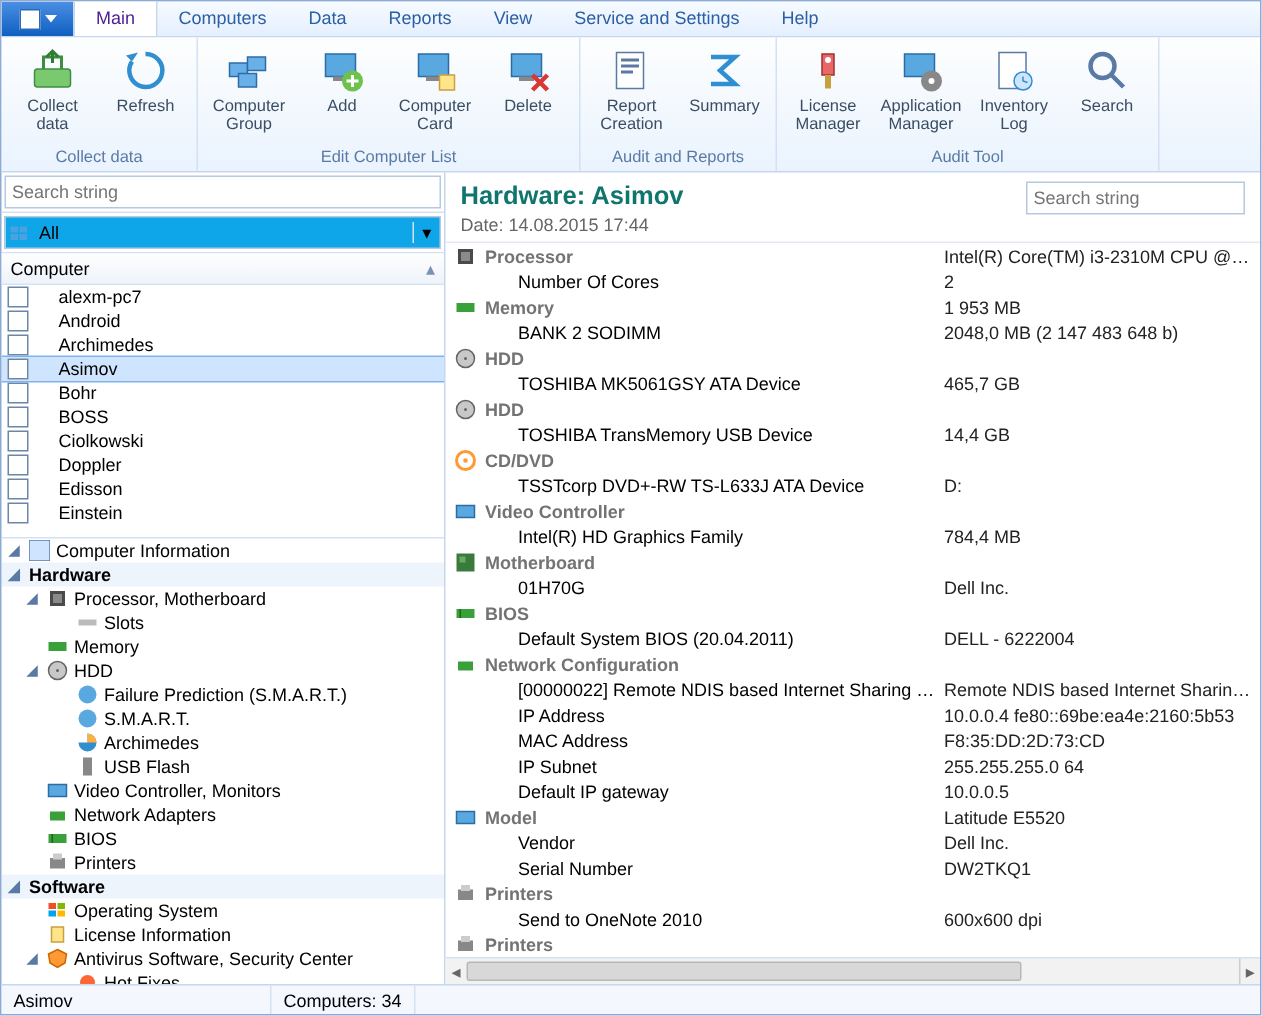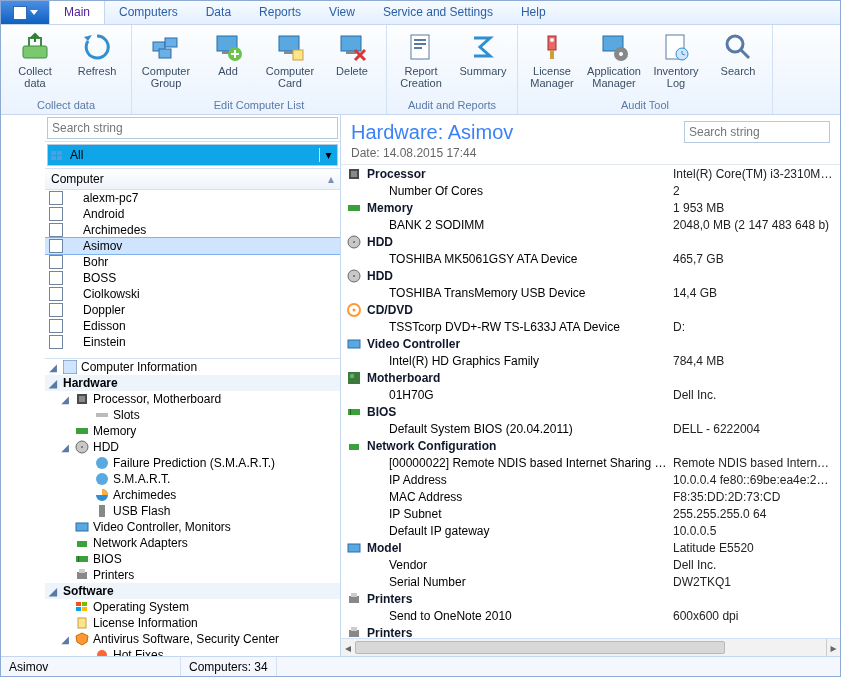--- a/index.html
+++ b/index.html
@@ -23,7 +23,7 @@
 .ribbtn .lbl { font-size:11px; line-height:12px; color:#3b4d63; white-space:pre-line;}
 
 
-.content { flex:1; display:flex; min-height:0;margin-left:44px;}
+.content { flex:1; display:flex; min-height:0;}
 .left { width:296px; display:flex; flex-direction:column; border-right:1px solid #c5d7ee; }
 .right { flex:1; display:flex; flex-direction:column; min-width:0;}
 

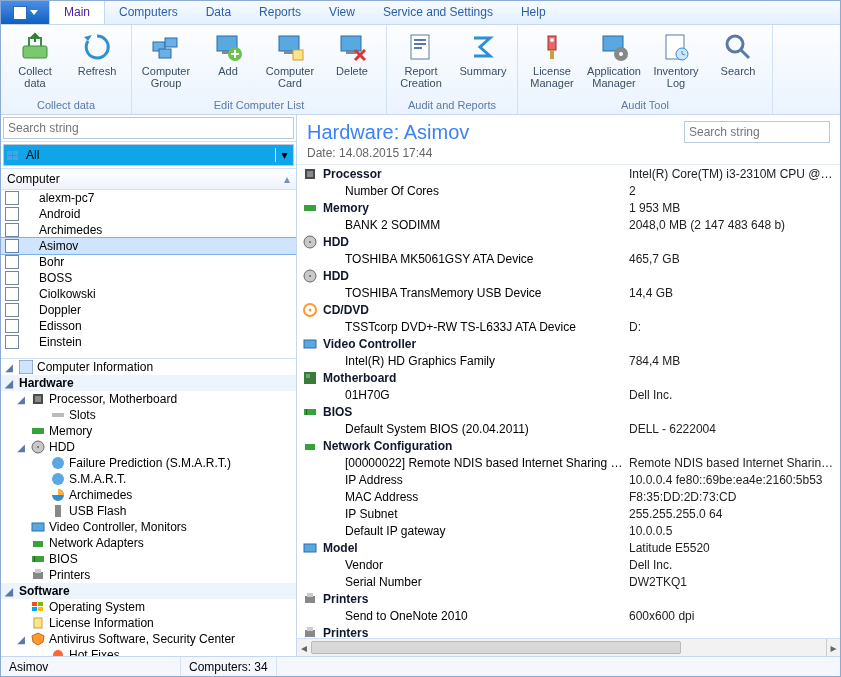--- a/index.html
+++ b/index.html
@@ -48,7 +48,7 @@
 .tree .ficon{width:14px;height:14px;flex-shrink:0;display:flex;align-items:center;justify-content:center;}
 
 .righthead { padding:6px 10px 4px 10px; display:flex; justify-content:space-between; align-items:flex-start; border-bottom:1px solid #e4eaf2;}
-.righthead h1{font-size:20px; font-weight:normal; color:#3b82f6;}
+.righthead h1{font-size:17px; font-weight:bold; color:#0f766e;}
 .righthead .sub{color:#666; font-size:12px; margin-top:2px;}
 .righthead input{border:1px solid #b7c9de; height:22px; width:146px; padding:0 4px; color:#999;}
 

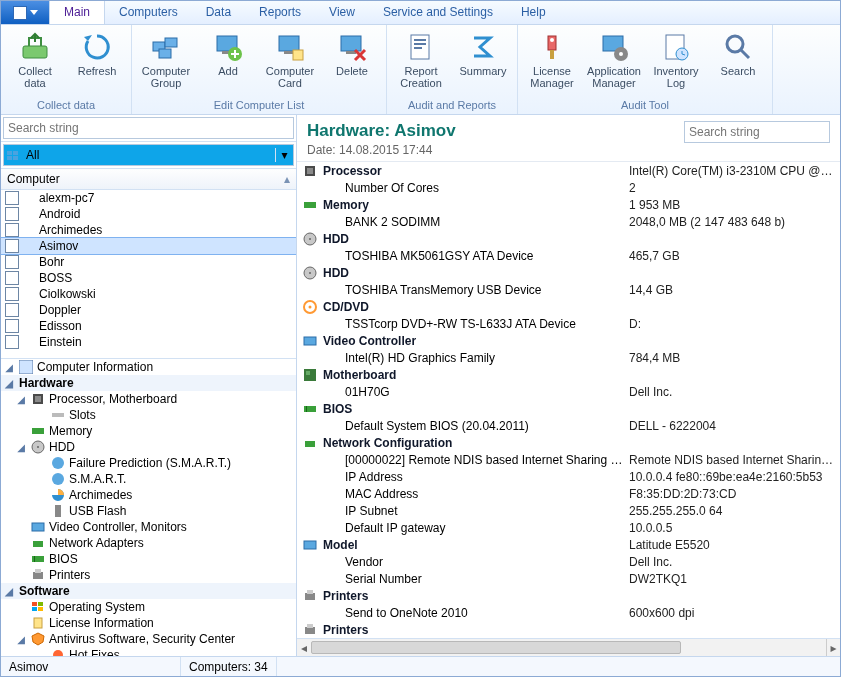--- a/index.html
+++ b/index.html
@@ -54,7 +54,7 @@
 
 .details { flex:1; overflow:auto; }
 .details .drow { display:flex; padding:0 6px; height:17px; align-items:center; gap:6px;}
-.details .drow.section .lbl { color:#0f172a; font-weight:bold;}
+.details .drow.section .lbl { color:#737373; font-weight:bold;}
 .details .lbl { width:300px; overflow:hidden; text-overflow:ellipsis; white-space:nowrap;}
 .details .val { flex:1; overflow:hidden; text-overflow:ellipsis; white-space:nowrap; color:#222;}
 .details .sic { width:14px; height:14px; flex-shrink:0;}

